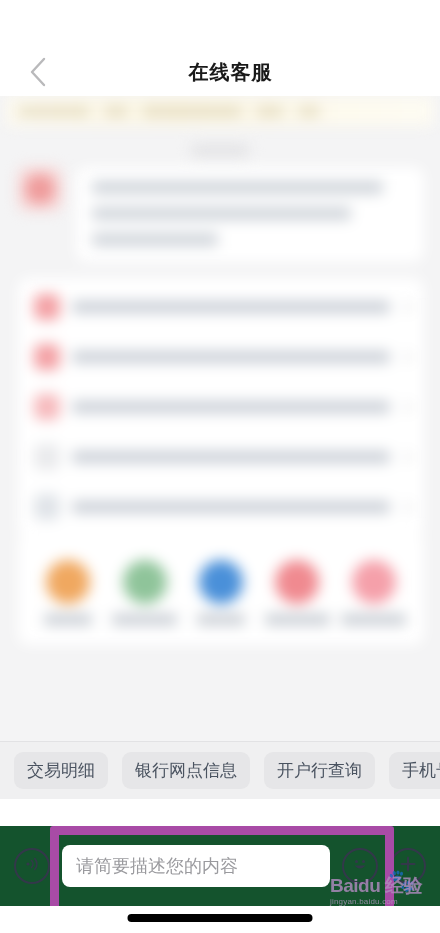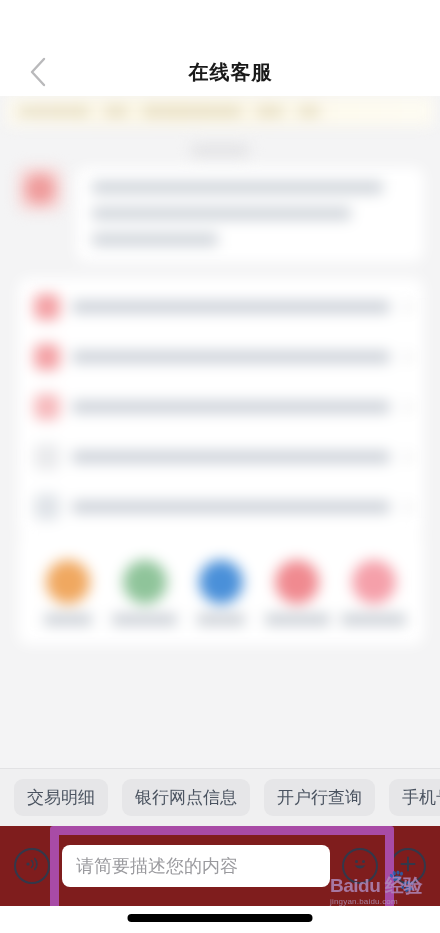--- a/index.html
+++ b/index.html
@@ -92,7 +92,7 @@
 
   
   .chipbar {
-    position: absolute; top: 768px; left: 0; width: 440px; height: 58px;
+    position: absolute; top: 741px; left: 0; width: 440px; height: 58px;
     background: #f0f0f1; border-top: 1px solid #e2e2e4;
     display: flex; align-items: center; gap: 14px; padding: 0 14px; overflow: hidden;
   }

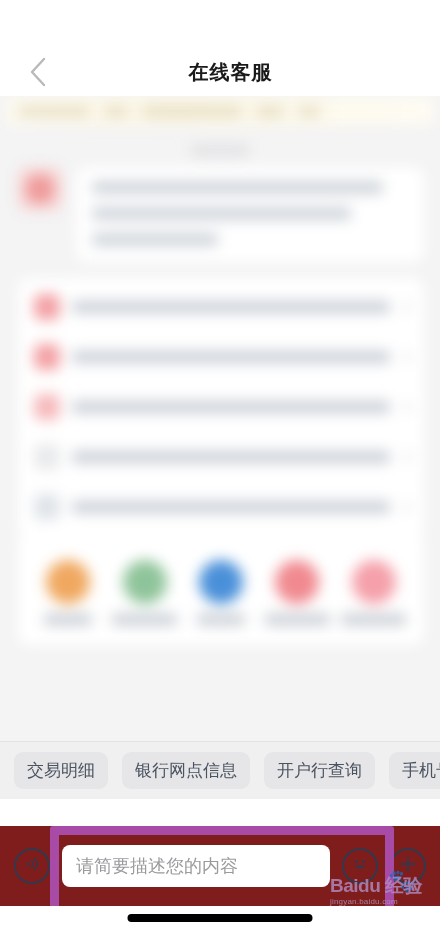--- a/index.html
+++ b/index.html
@@ -104,7 +104,7 @@
   
   .inputbar {
     position: absolute; top: 826px; left: 0; width: 440px; height: 80px;
-    background: #7f1d1d; display: flex; align-items: center; gap: 12px; padding: 0 14px;
+    background: #14532d; display: flex; align-items: center; gap: 12px; padding: 0 14px;
   }
   .iconbtn { width: 36px; height: 36px; border-radius: 50%; border: 2px solid #33384a; flex: none;
      display: flex; align-items: center; justify-content: center; background: transparent; }

